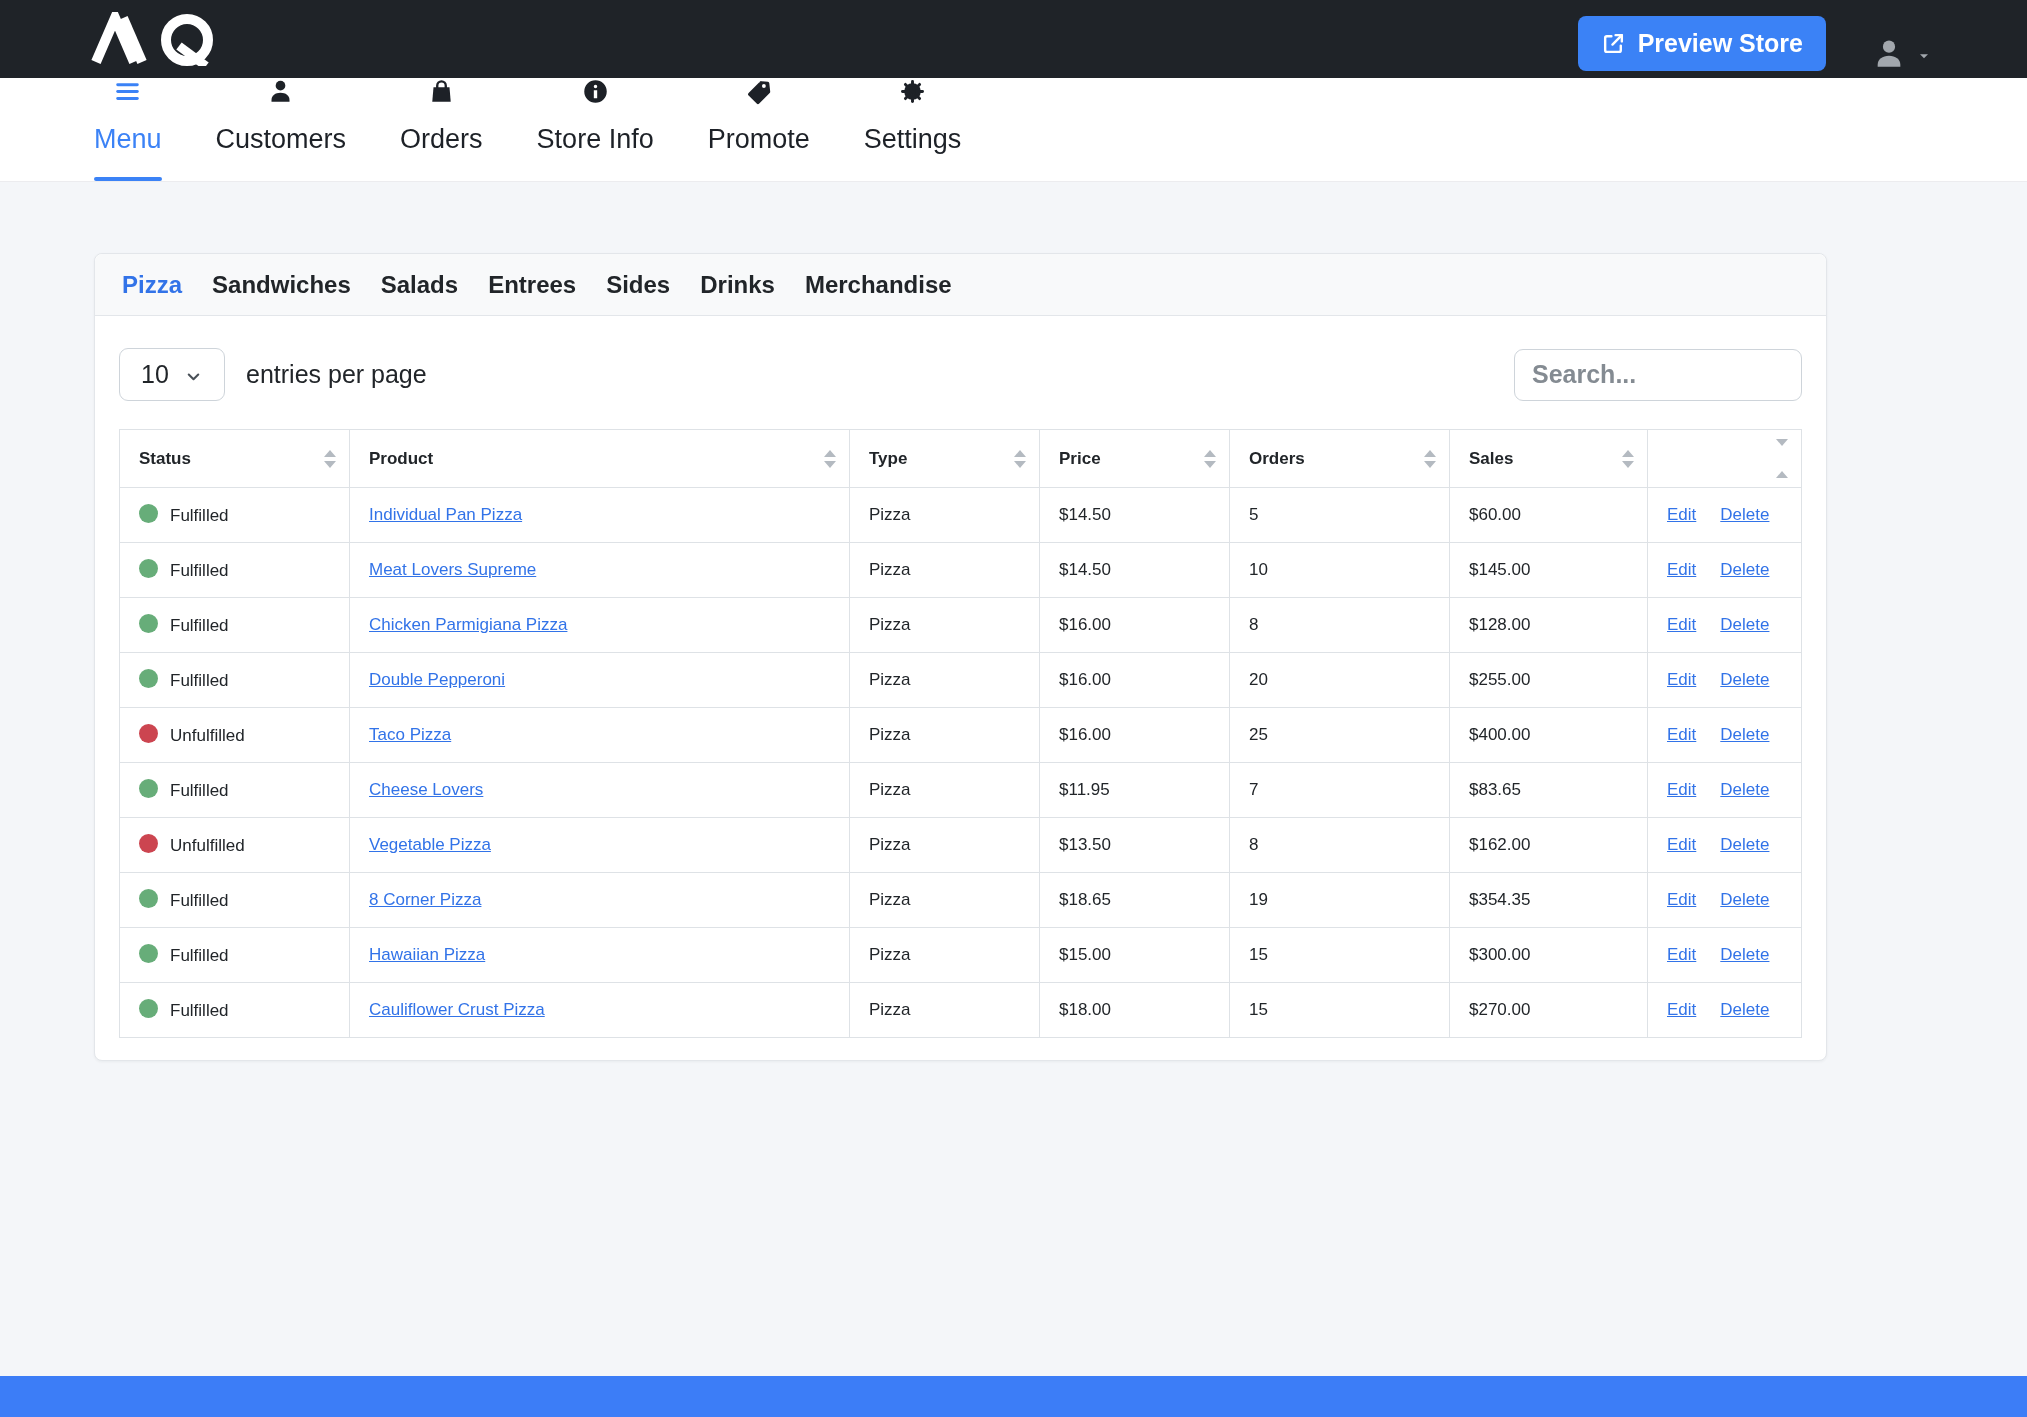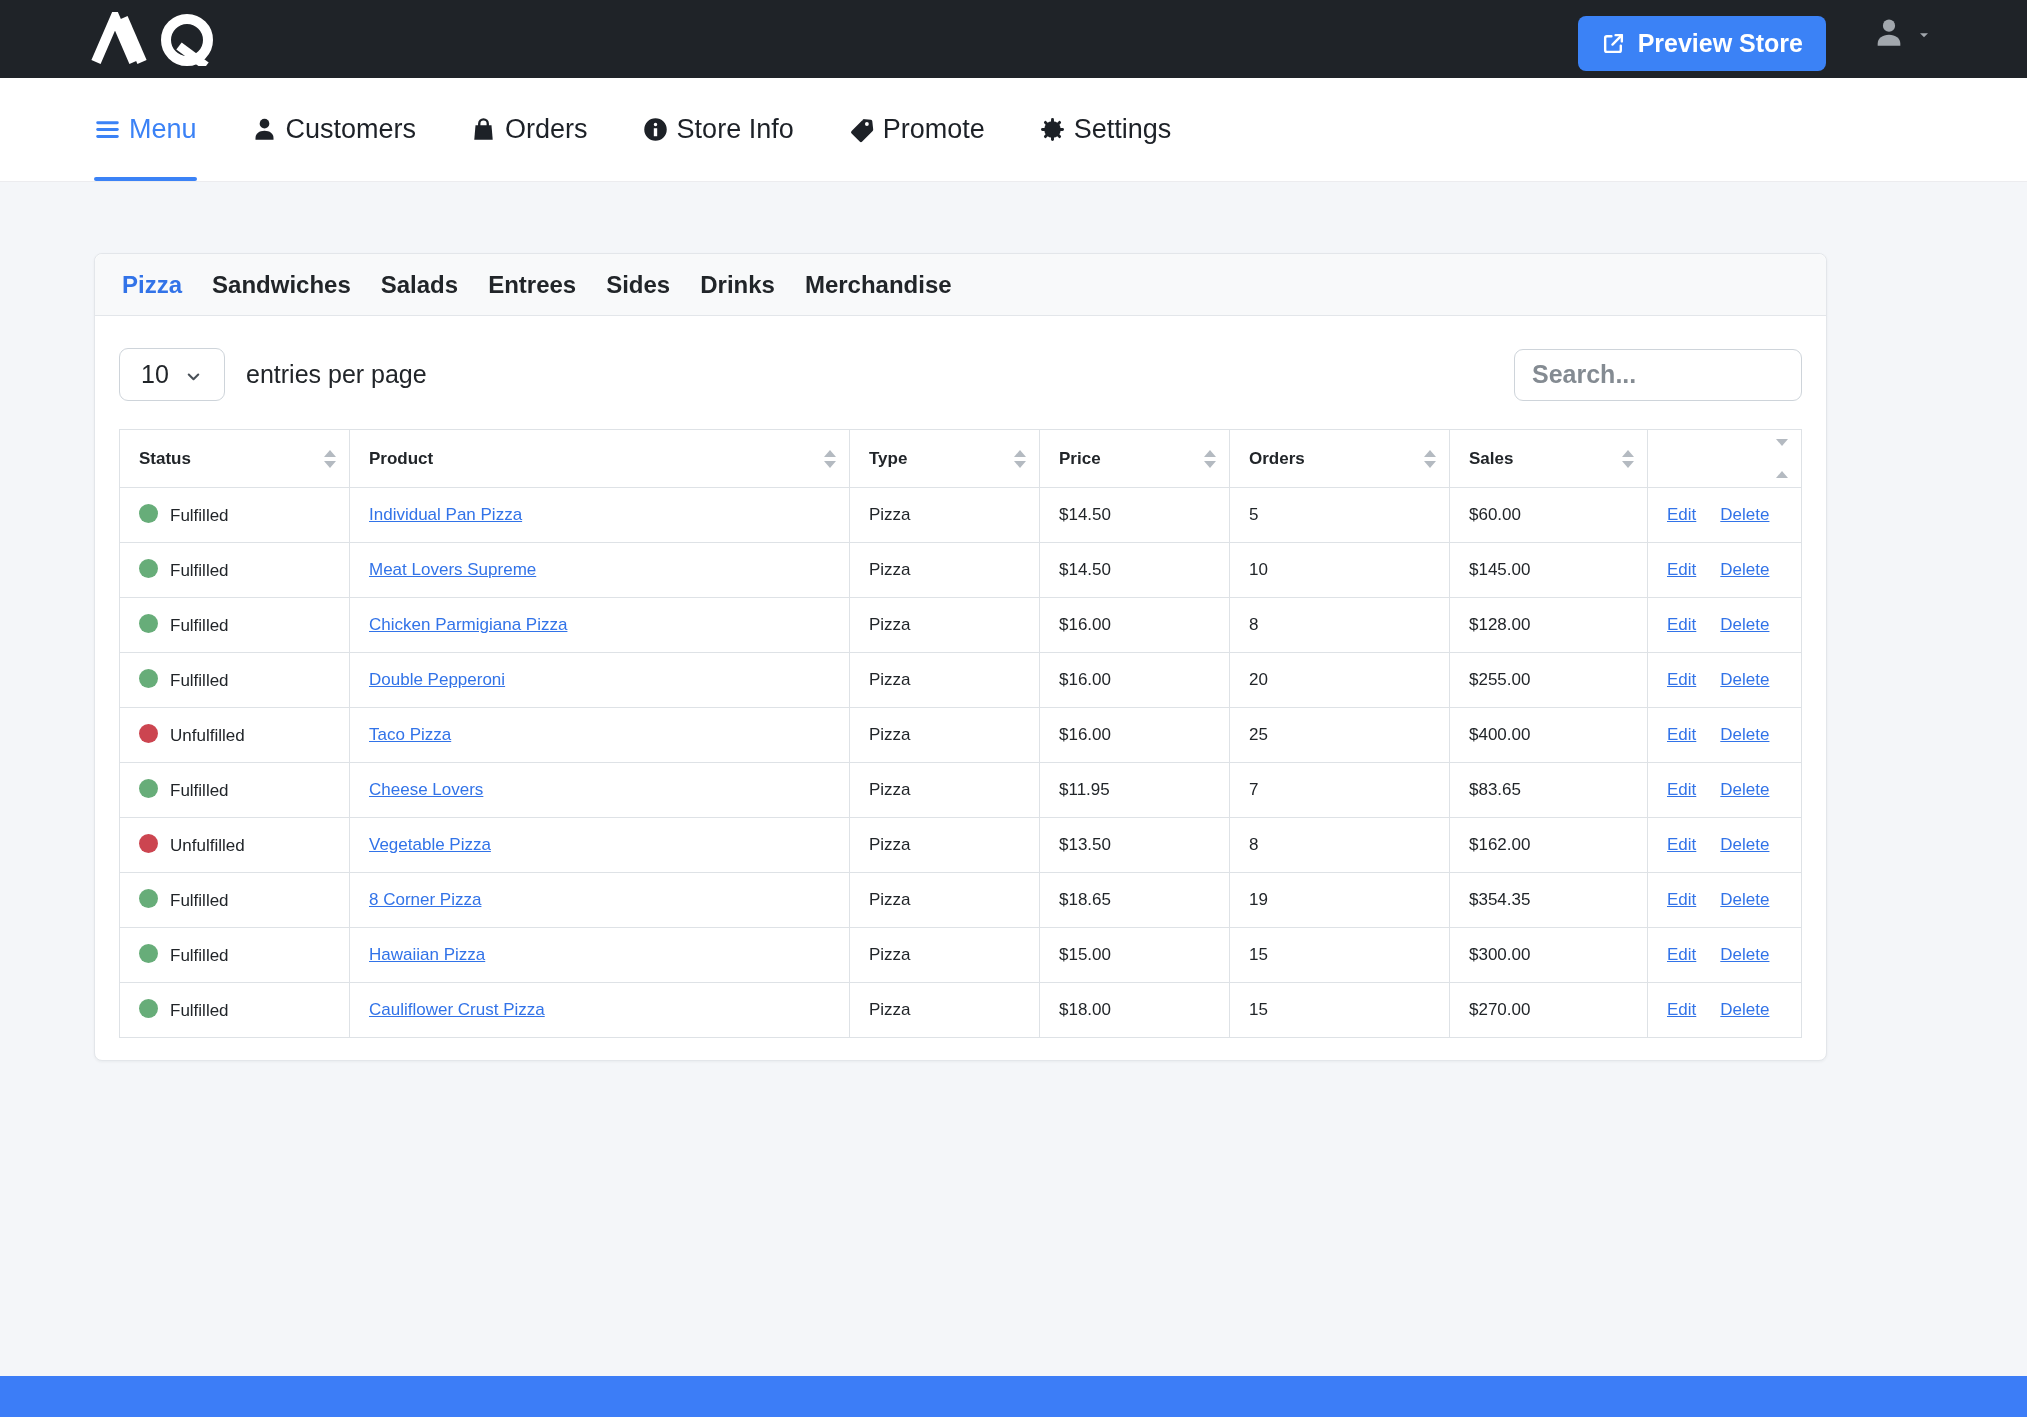--- a/index.html
+++ b/index.html
@@ -17,7 +17,7 @@
   }
   .logo { width:150px; height:54px; cursor:pointer; }
   .logo svg { width:100%; height:100%; }
-  .topbar-right { display:flex; align-items:flex-start;margin-top:8px; }
+  .topbar-right { display:flex; align-items:flex-end;margin-top:8px; }
   .preview-btn {
     display:flex; align-items:center; gap:12px;
     background:var(--accent,#3b82f6); color:#fff; border:none; cursor:pointer;

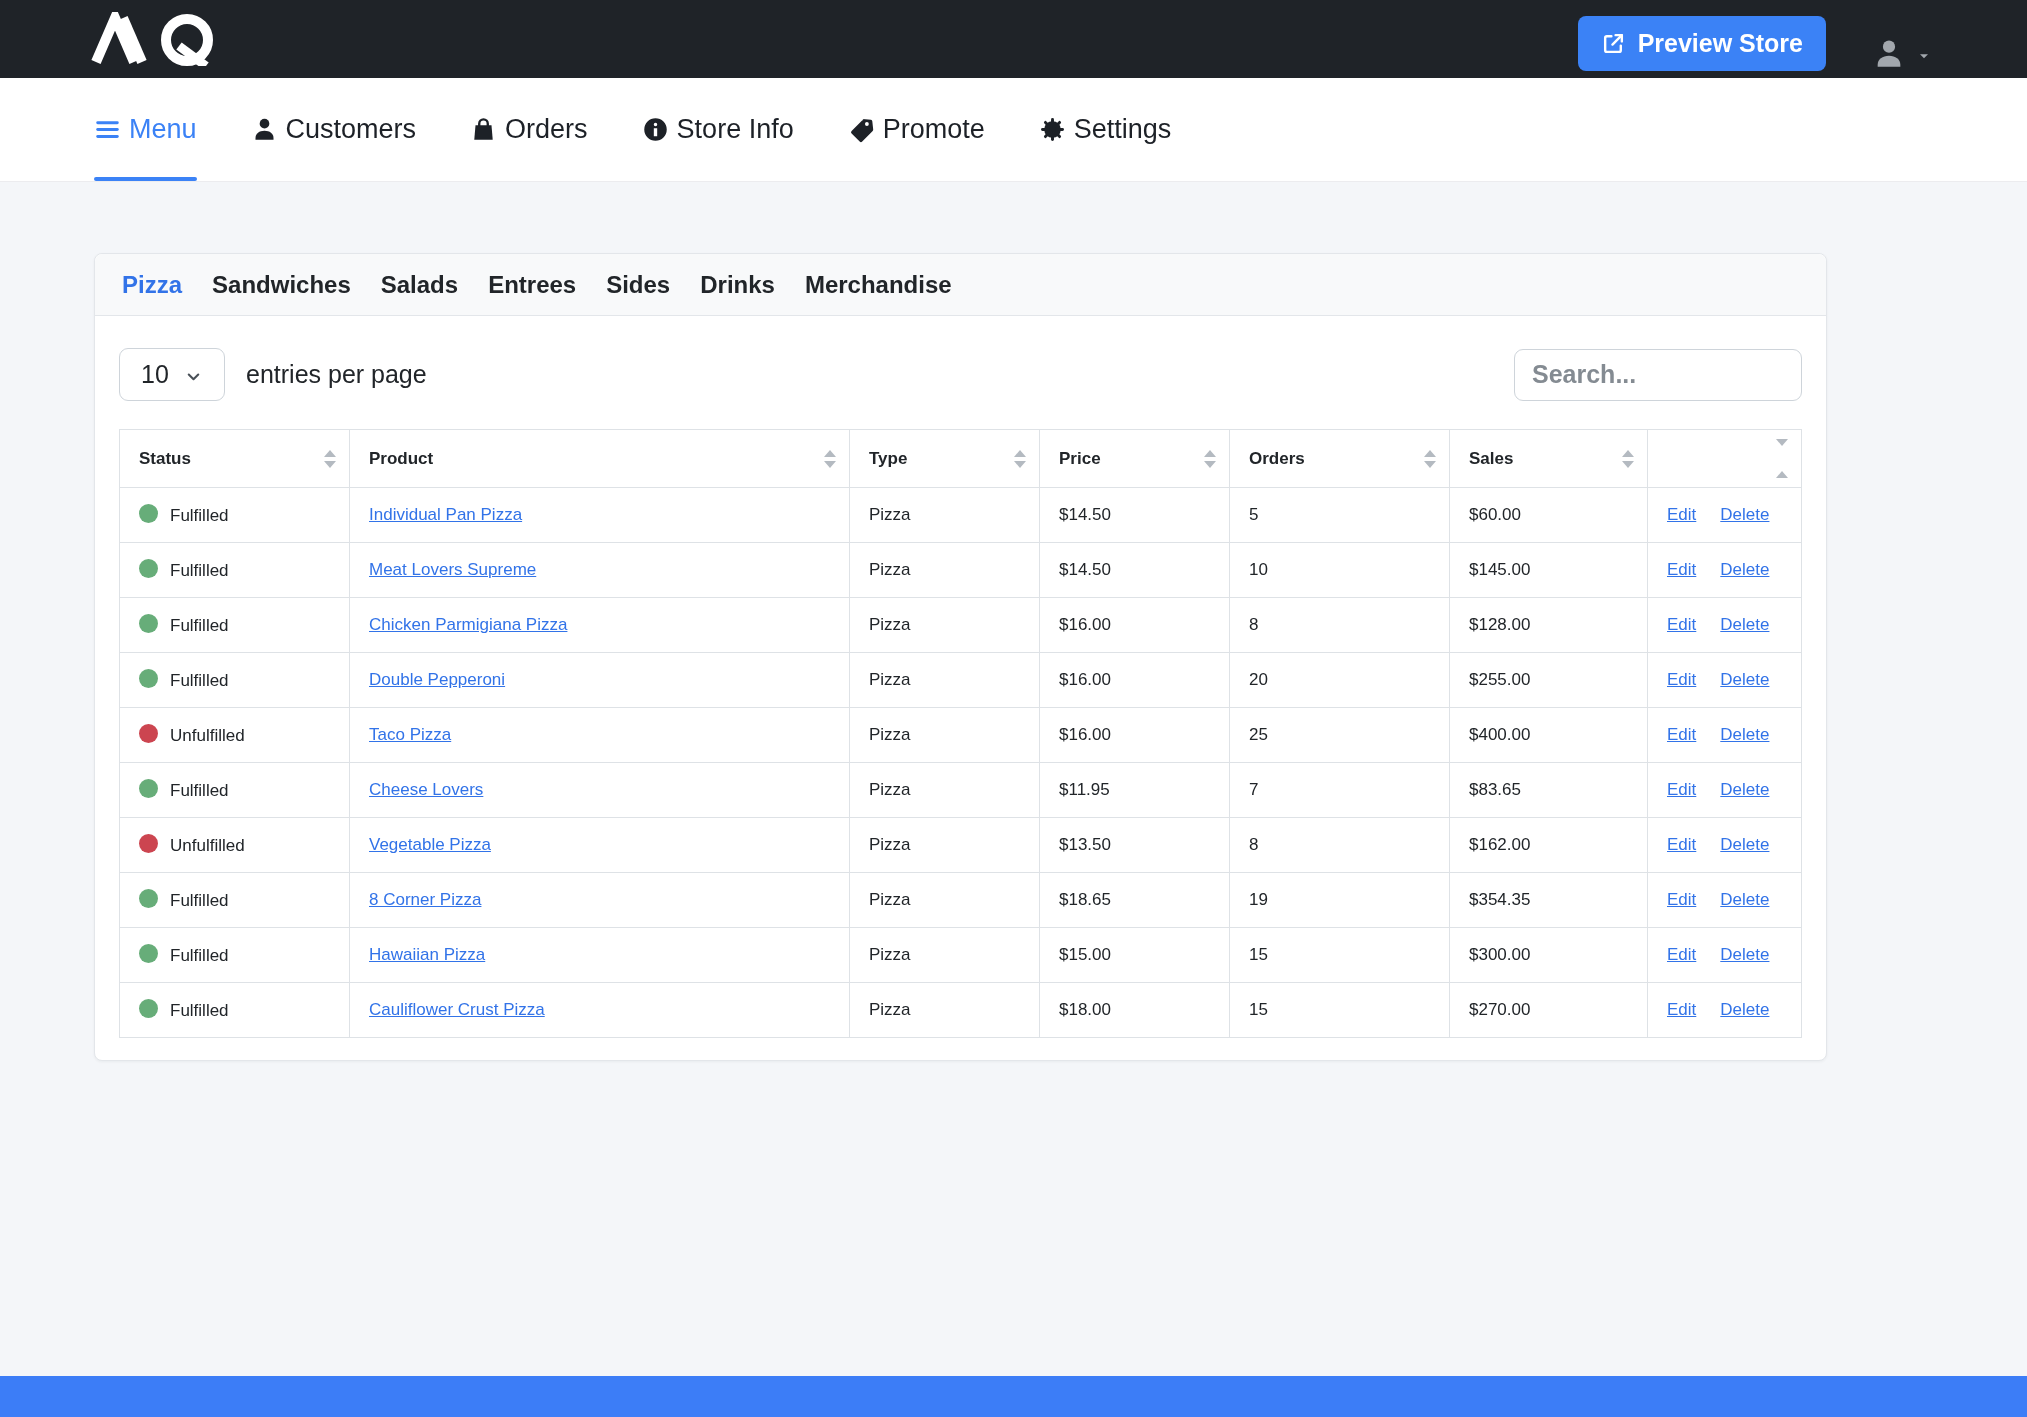--- a/index.html
+++ b/index.html
@@ -37,8 +37,8 @@
     padding-left:94px; border-bottom:1px solid #ececef;
   }
   .nav-item {
-    display:flex; align-items:center; gap:8px; margin-right:54px;
-    font-size:27px; font-weight:500; color:#1d2127; cursor:pointer; position:relative;
+    display:flex; align-items:center; gap:19px; margin-right:54px;
+    font-size:27px; font-weight:500; color:#1d2127; cursor:pointer; position:relative;flex-direction:column;
   }
   .nav-item .nav-icon { width:27px; height:27px; display:inline-flex; }
   .nav-item .nav-icon svg { width:100%; height:100%; }

